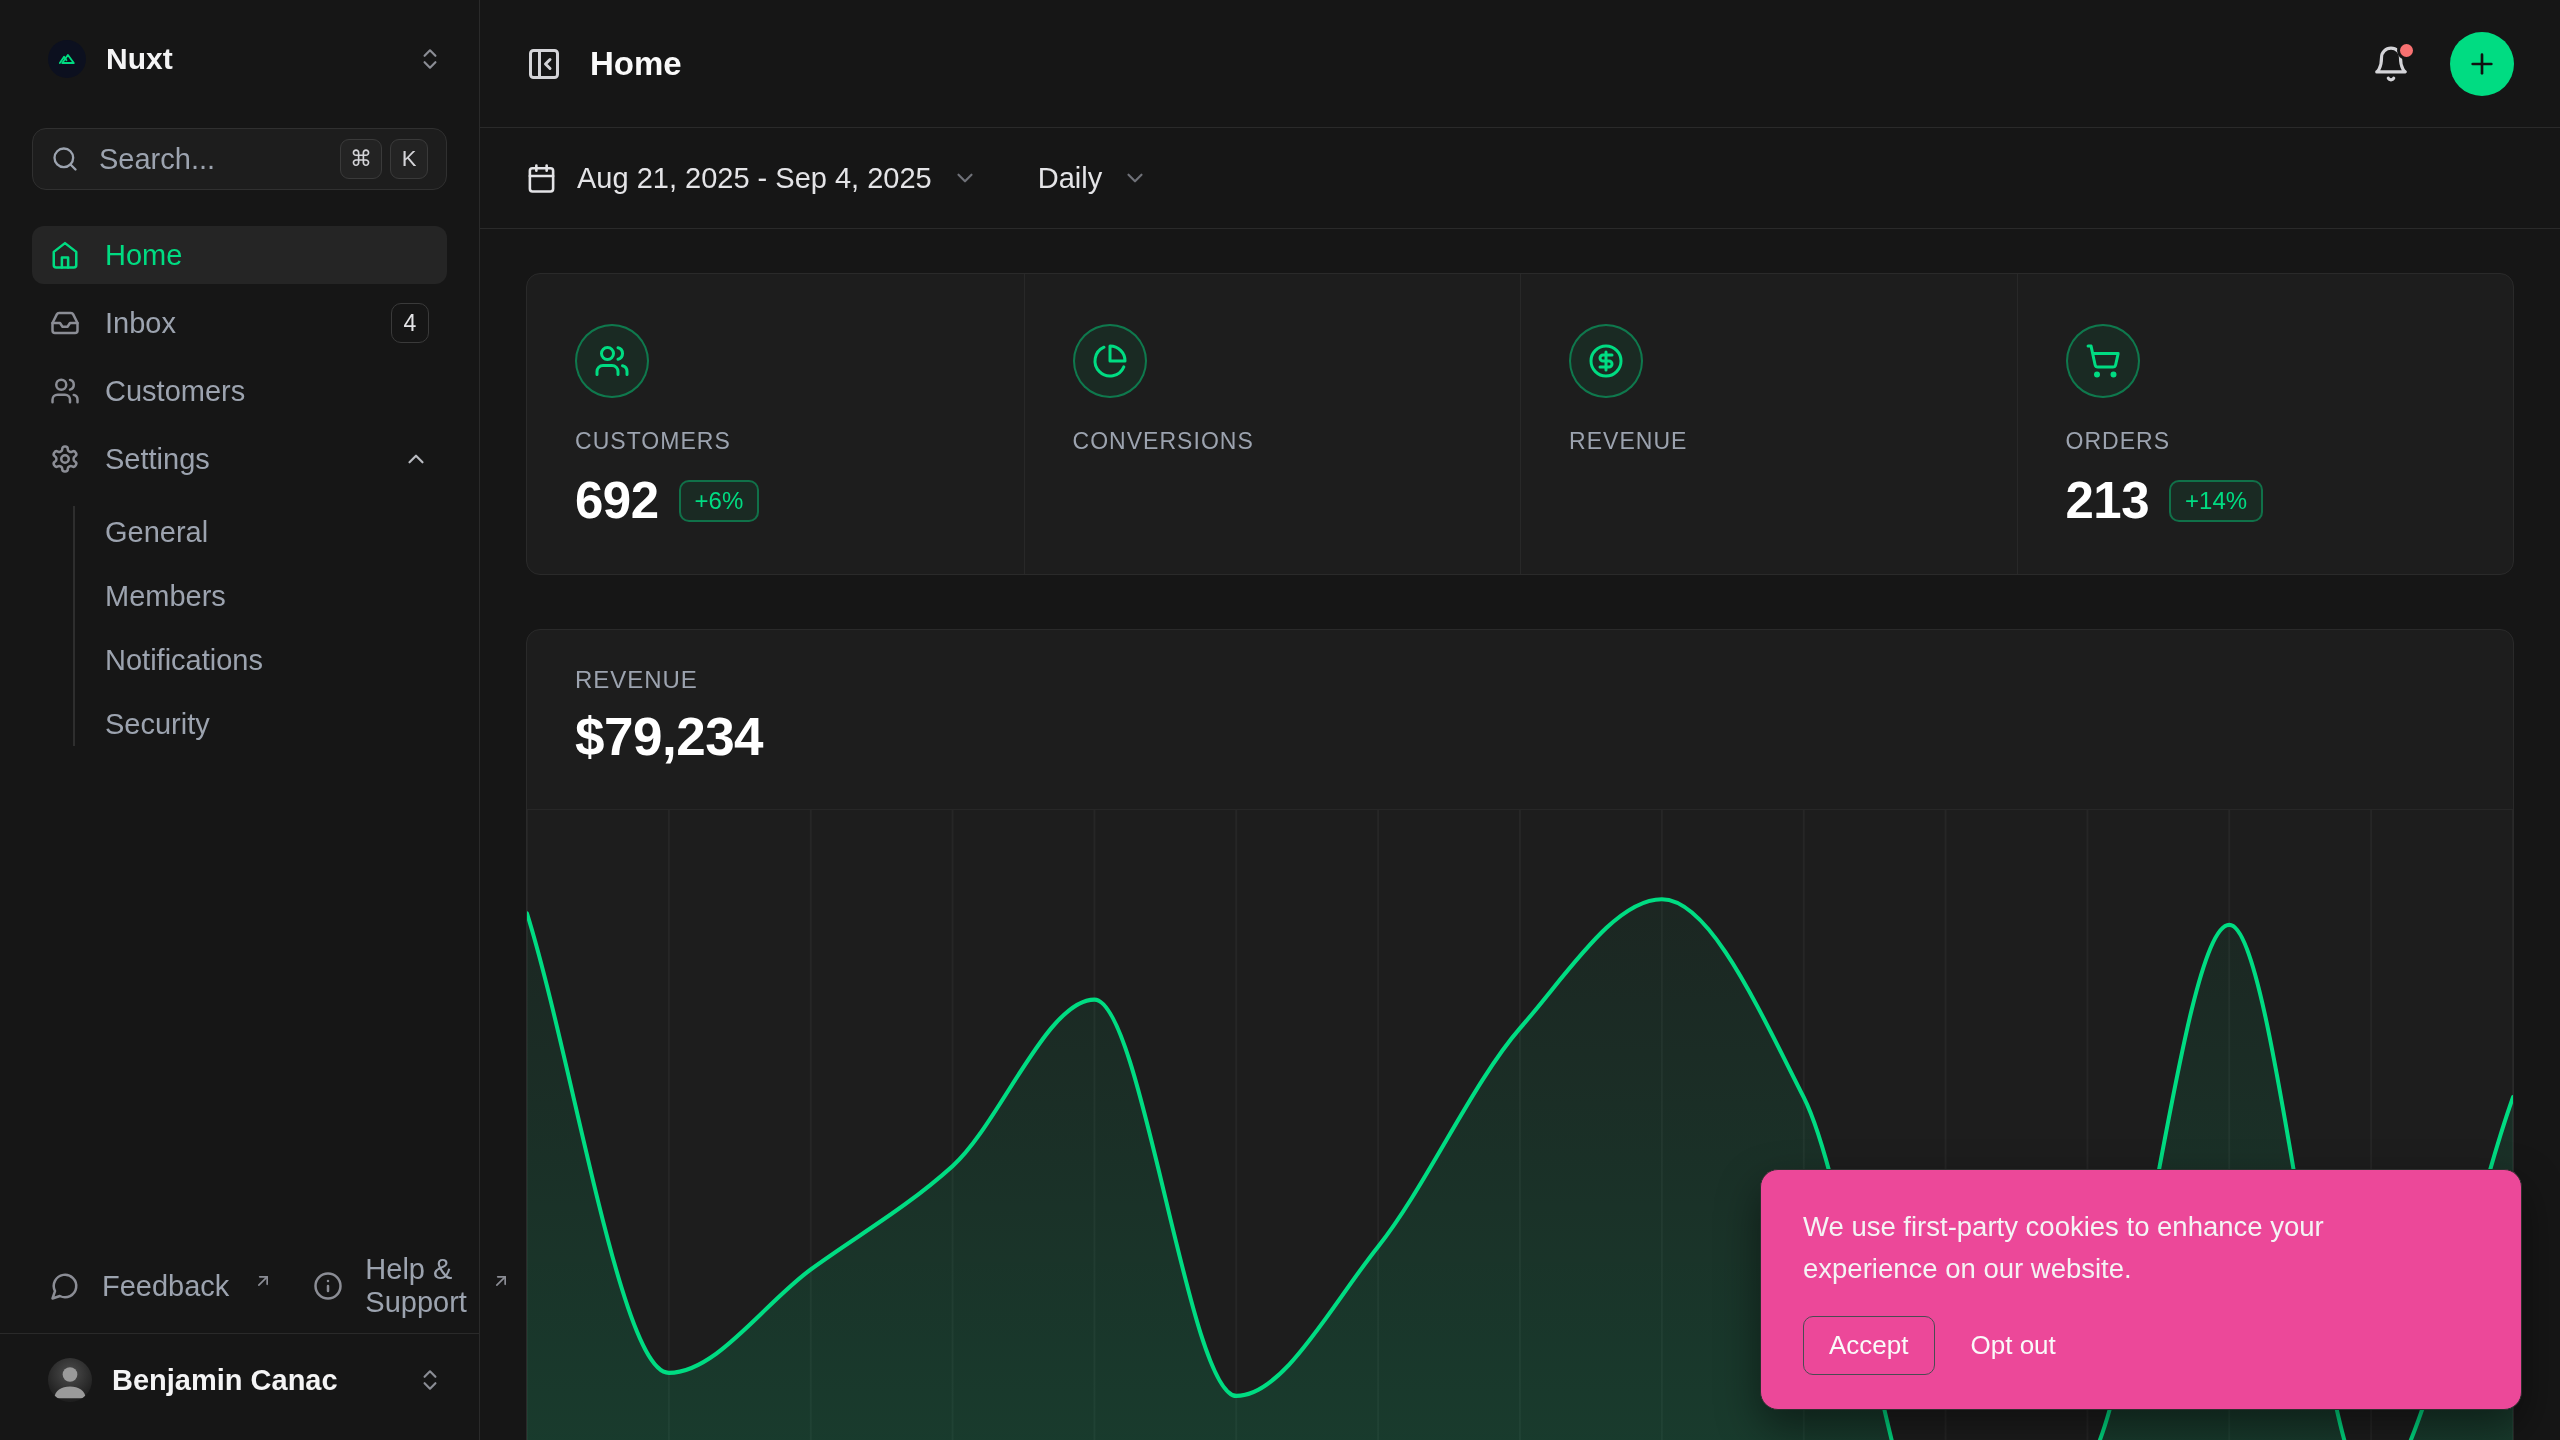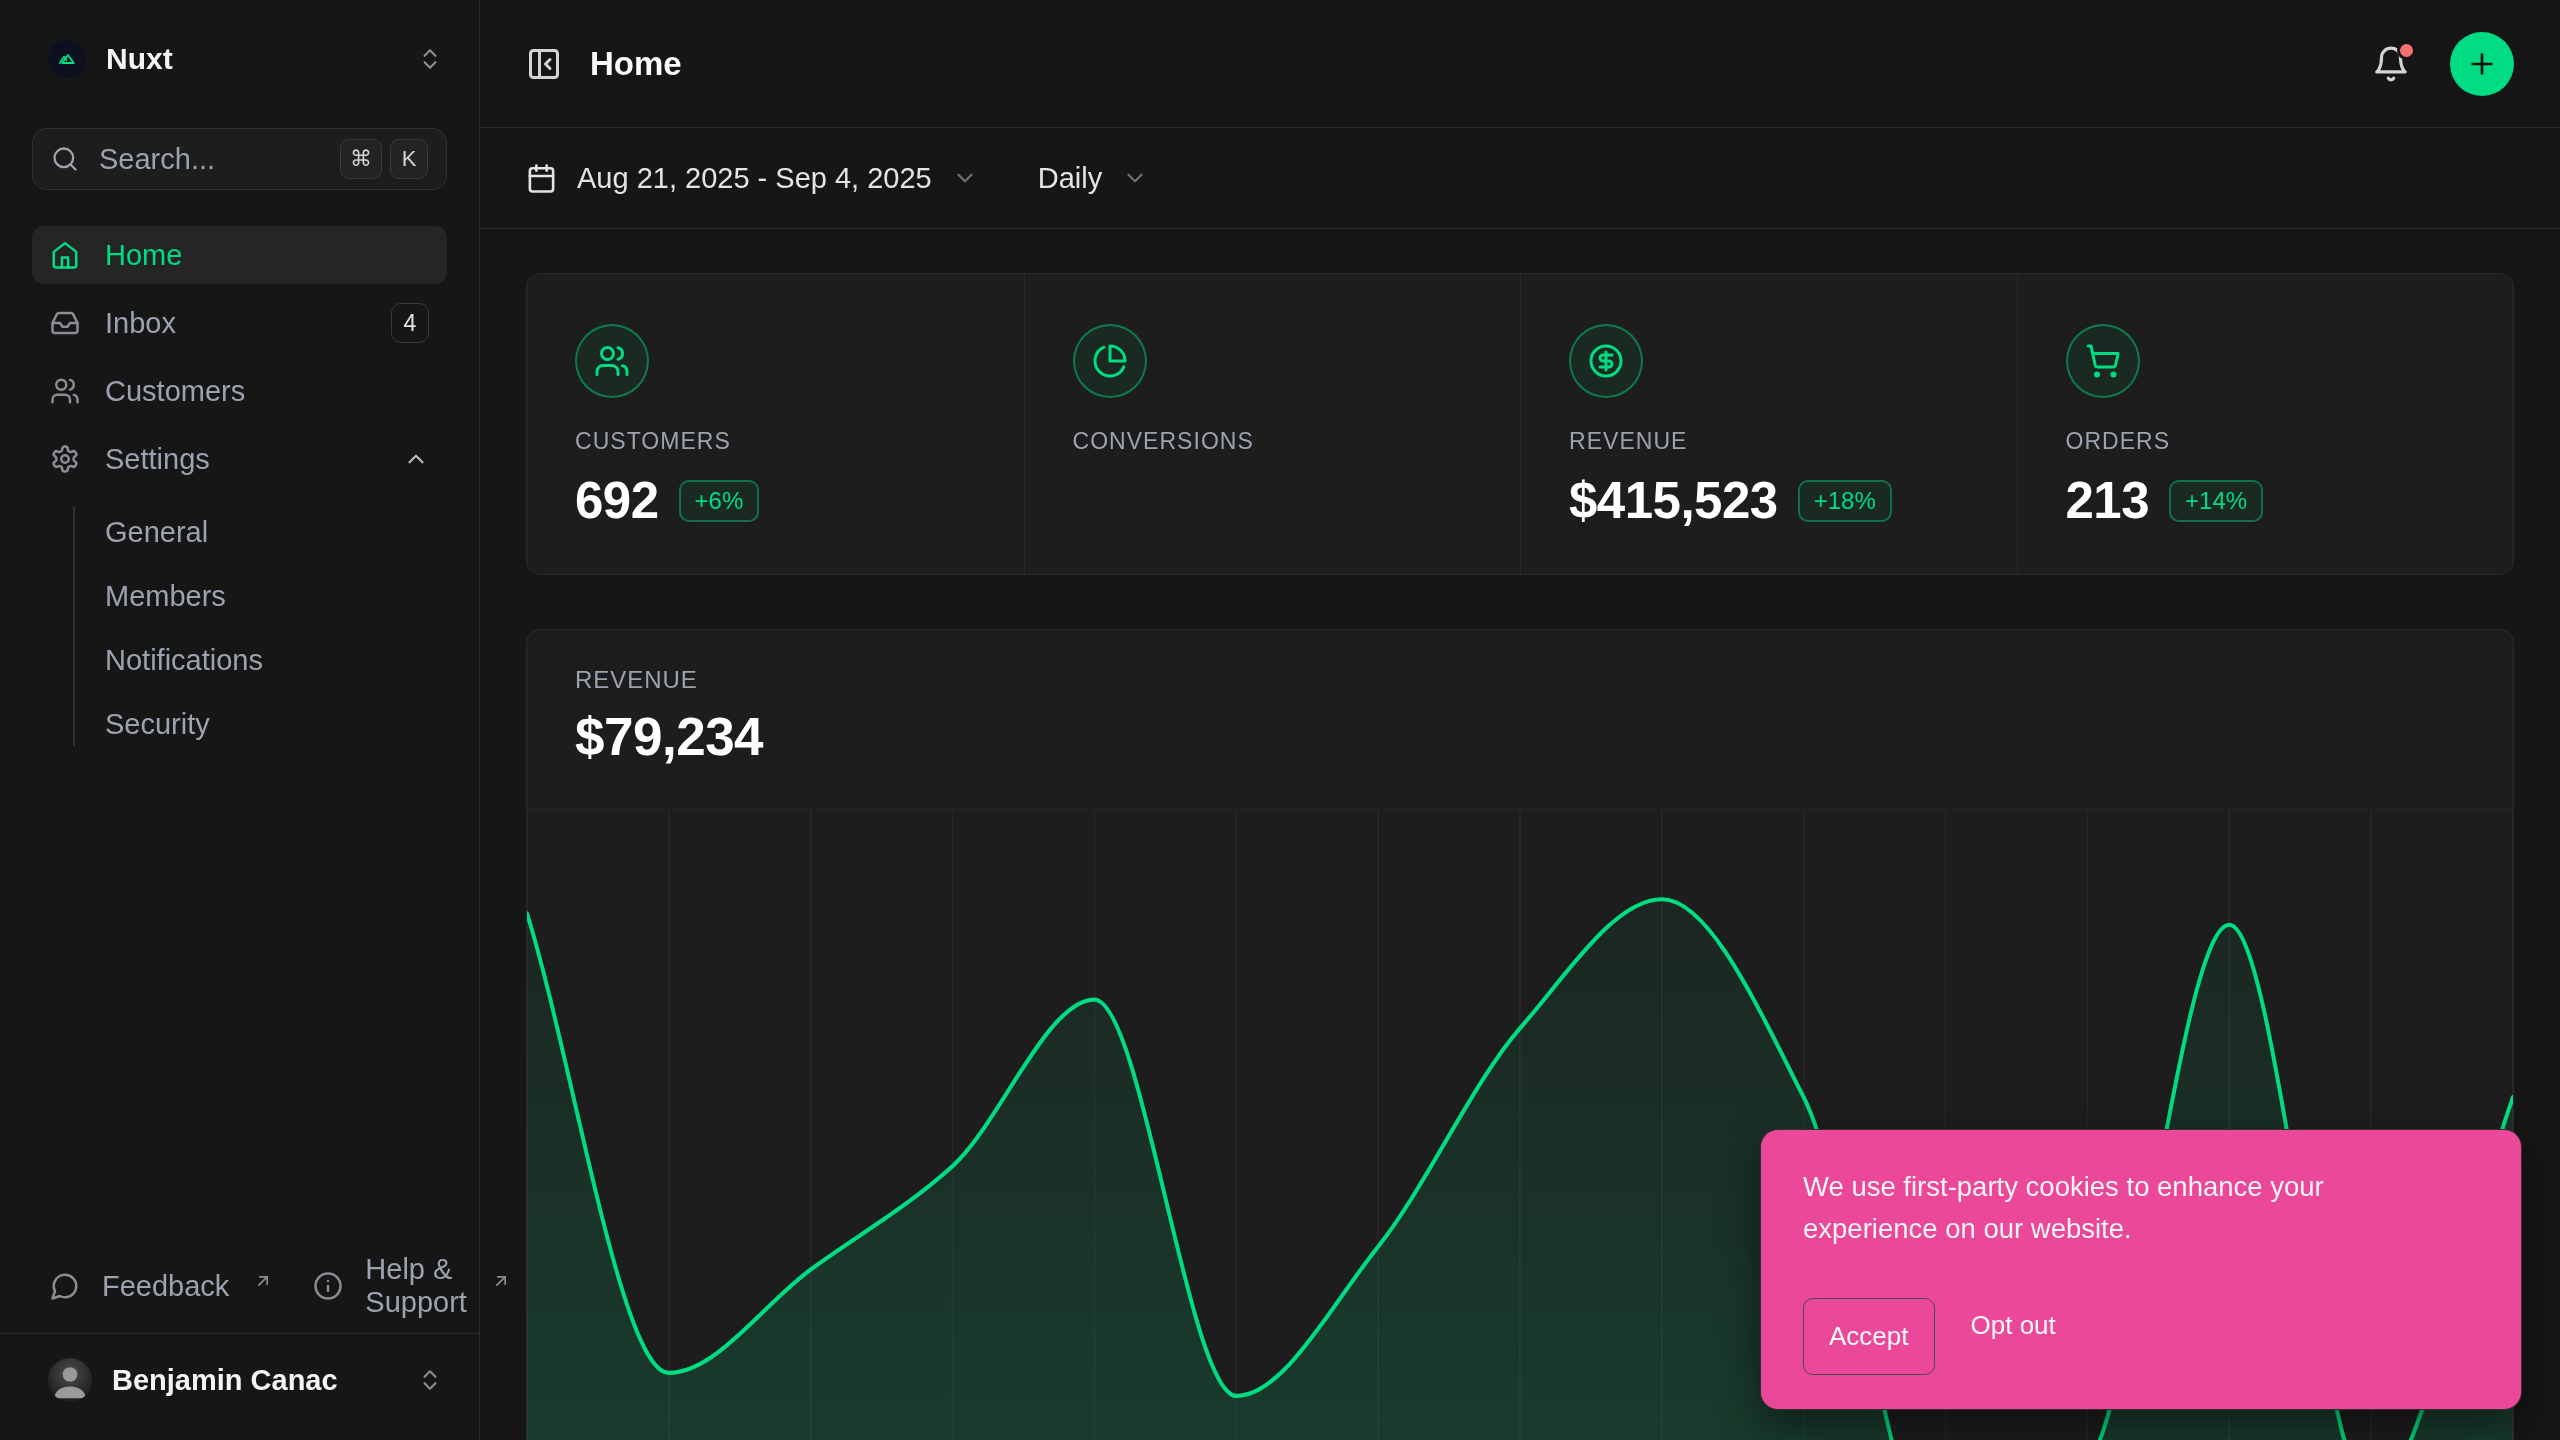--- a/index.html
+++ b/index.html
@@ -340,10 +340,6 @@
             </svg>
         </span>
         <div class="stat-label">REVENUE</div>
-        <div class="vrow">
-          <span class="stat-value">$415,523</span>
-          <span class="delta">+18%</span>
-        </div>
       </div>
 
       <div class="cell">

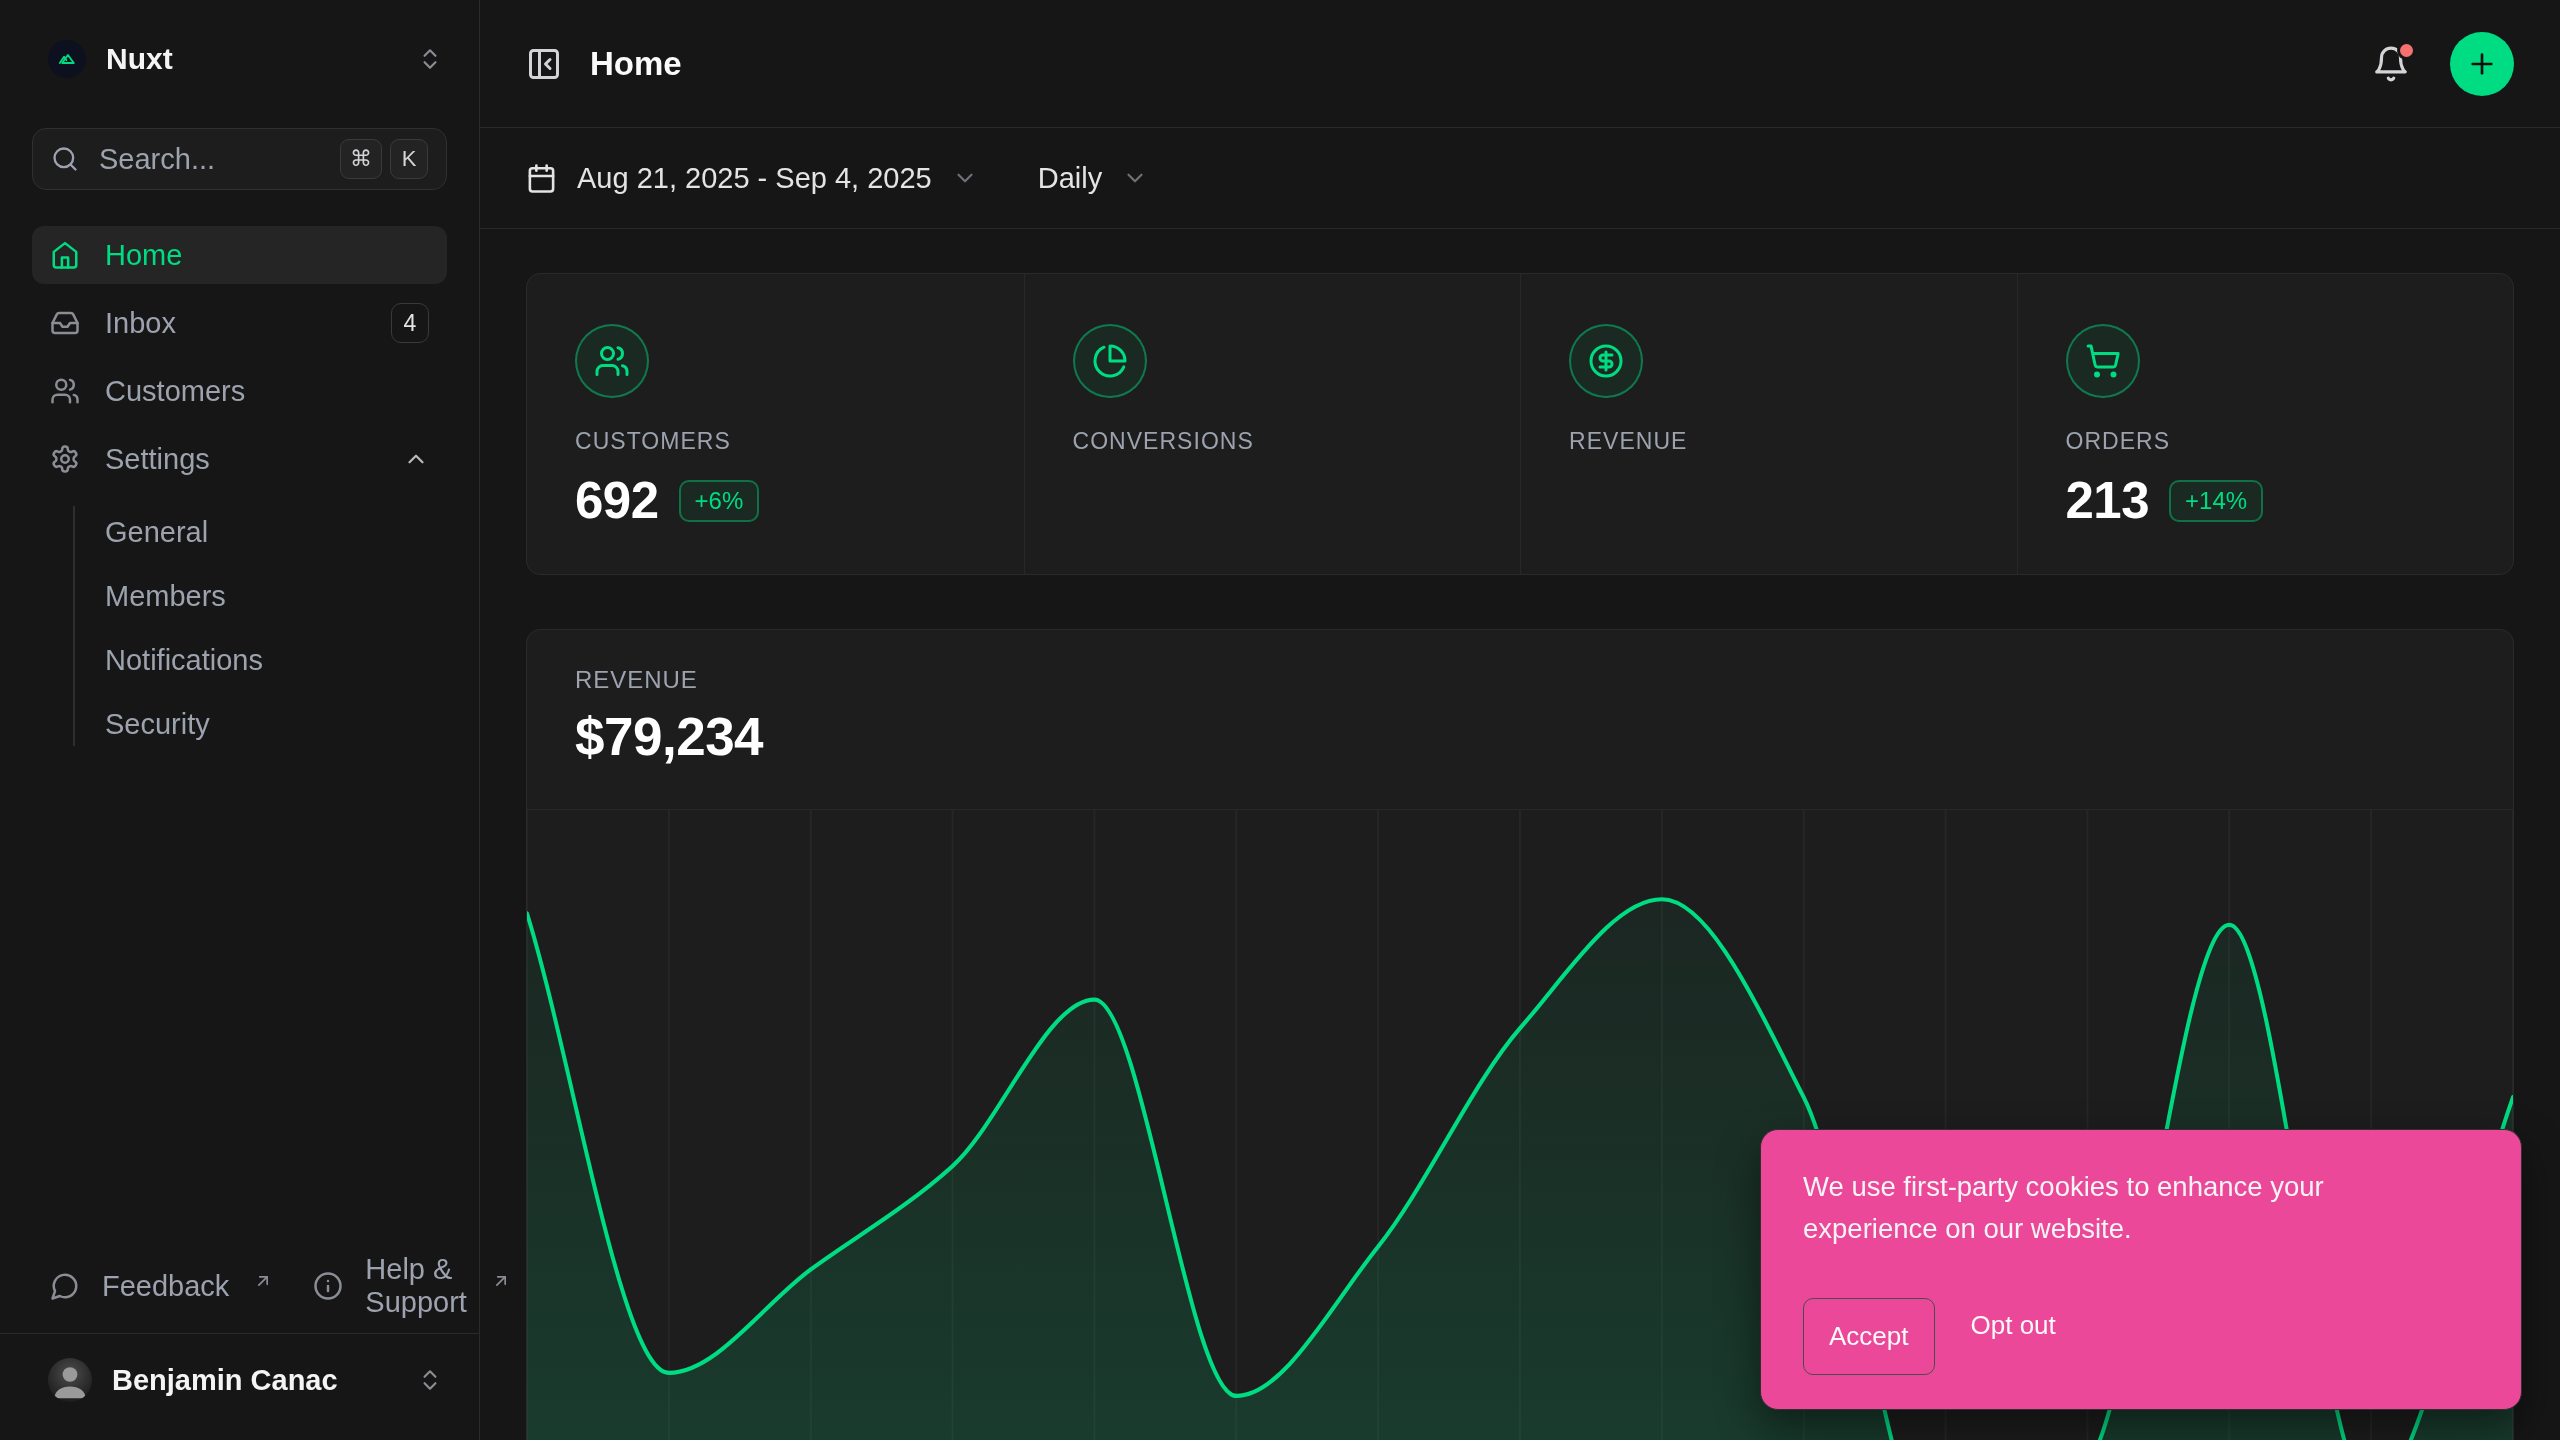--- a/index.html
+++ b/index.html
@@ -99,7 +99,7 @@
   .cookie .msg { font-size:27.5px; line-height:1.52; color:#f4f4f5; max-width:620px; }
   .cookie .actions { margin-top:26px; display:flex; align-items:center; gap:36px; }
   .btn-accept { font-family:inherit; font-size:26px; color:#fafafa; background:transparent; border:1px solid #4b4b52;
-                border-radius:10px; padding:22px 25px; cursor:pointer;margin-top:22px; }
+                border-radius:10px; padding:13px 25px; cursor:pointer; }
   .btn-optout { font-family:inherit; font-size:26px; color:#fafafa; background:none; border:none; cursor:pointer; }
 </style>
 </head>

